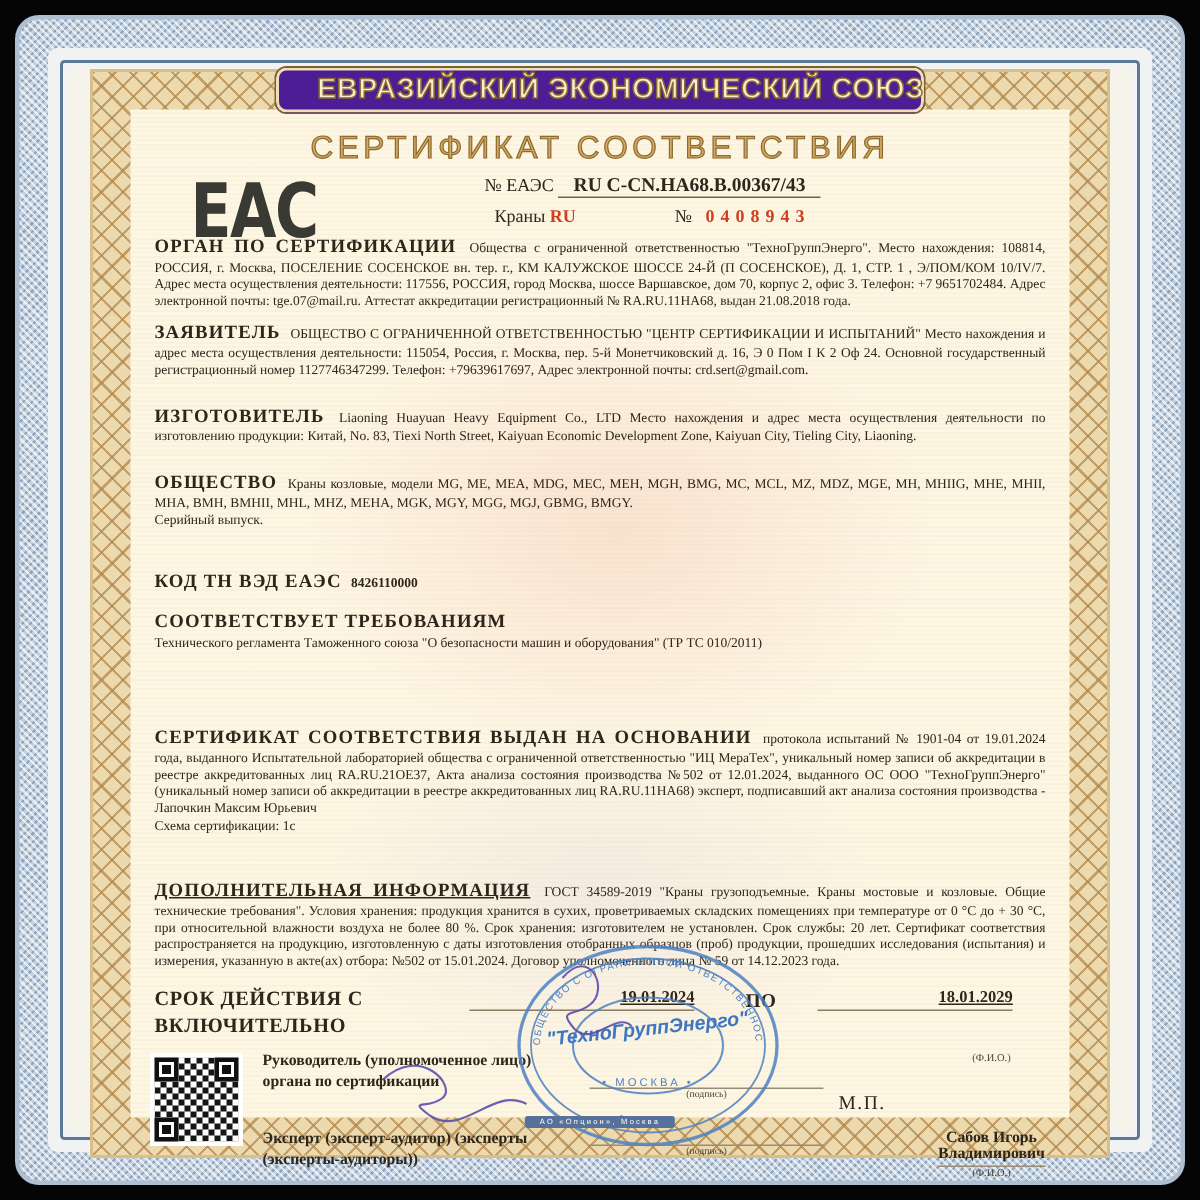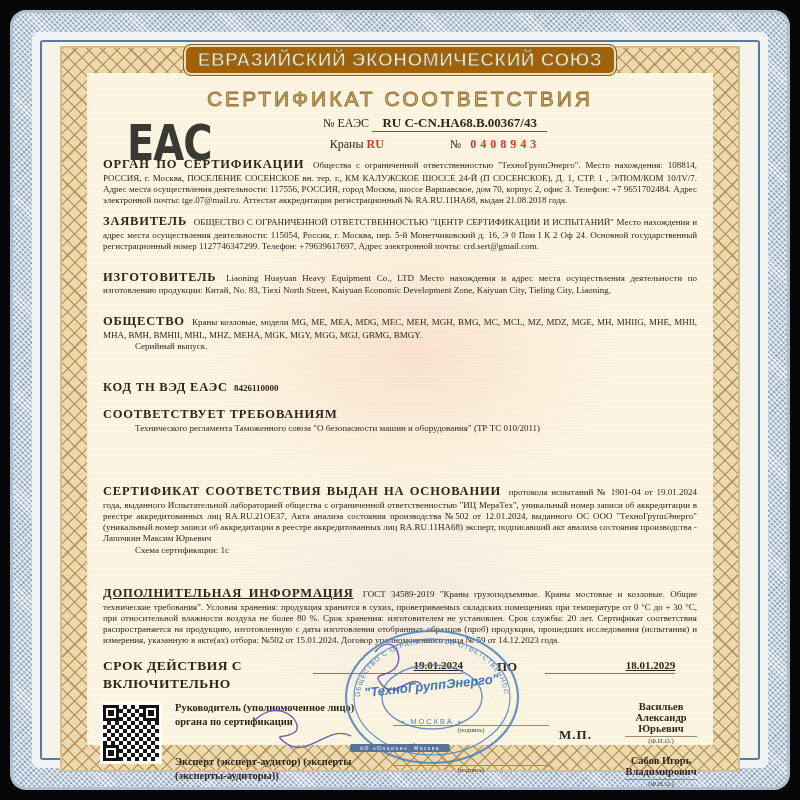--- a/index.html
+++ b/index.html
@@ -26,7 +26,7 @@
       repeating-linear-gradient(0deg, rgba(214,184,144,.07) 0 1px, rgba(0,0,0,0) 1px 3px);}
   
   .banner{position:absolute;left:50%;top:44px;transform:translateX(-50%);z-index:5;
-    width:432px;height:30px;line-height:30px;text-align:center;background:#a16207;
+    width:432px;height:30px;line-height:30px;text-align:right;background:#4c1d95;
     border:1px solid #7e5f2e;border-radius:8px;box-shadow:inset 0 0 0 2px #ecdfb6;
     font-family:"Liberation Sans","DejaVu Sans",sans-serif;font-weight:bold;font-size:19px;
     letter-spacing:.5px;color:#f7eecd;-webkit-text-stroke:1px #8a6a30;white-space:nowrap;}

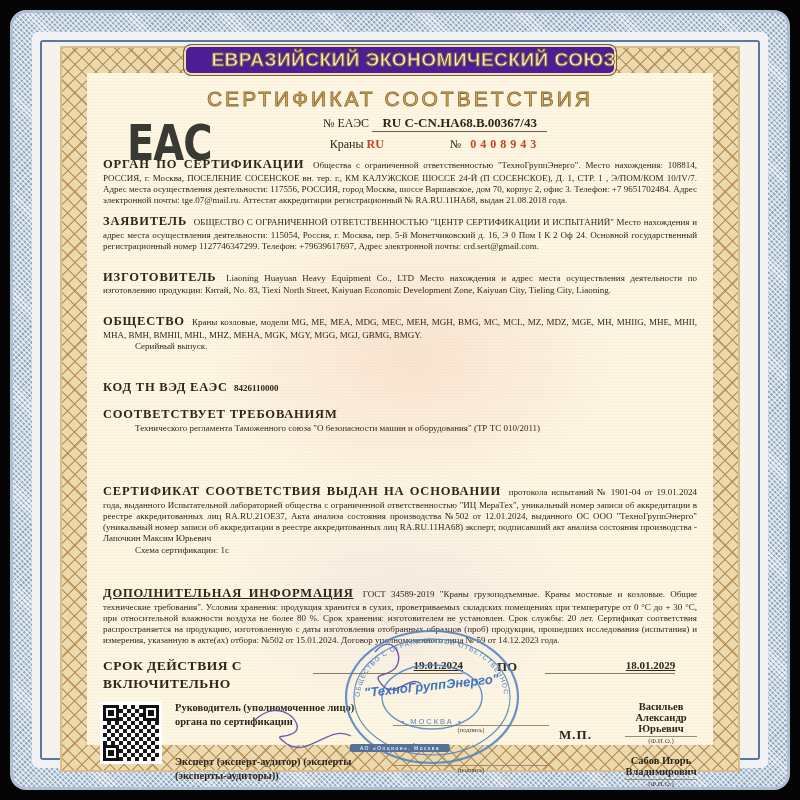--- a/index.html
+++ b/index.html
@@ -48,7 +48,7 @@
   .sec{font-size:9px;line-height:1.25;text-align:justify;margin:0 2px;}
   .sec .h{font-weight:bold;font-size:12.5px;letter-spacing:.8px;margin-right:4px;}
   .sec .h.u{text-decoration:underline;}
-  .sec .b2{display:block;margin-left:32px;}
+  .sec .b2{display:block;}
   .bold{font-weight:bold;}
   .mt1{margin-top:5px}.mt2{margin-top:8px}.mt3{margin-top:17px}.mt4{margin-top:18px}
   .mt5{margin-top:27px}.mt6{margin-top:12px}.mt7{margin-top:50px}.mt8{margin-top:30px}

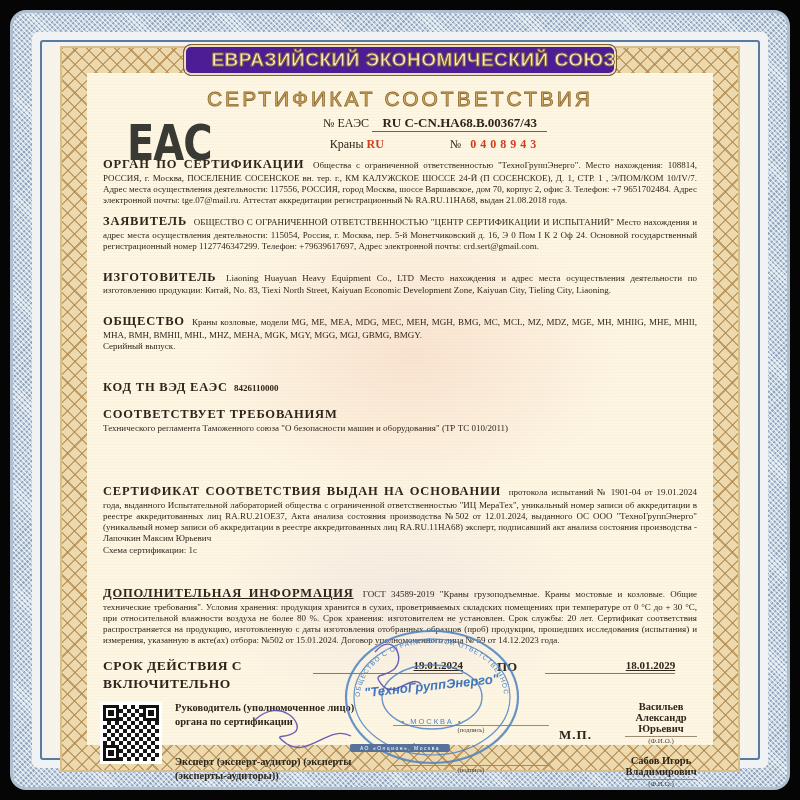--- a/index.html
+++ b/index.html
@@ -179,7 +179,6 @@
           </div>
           <div class="mp">М.П.</div>
           <div class="fio">
-            <span class="nm">Васильев Александр Юрьевич</span>
             <span class="cap">(Ф.И.О.)</span>
           </div>
 

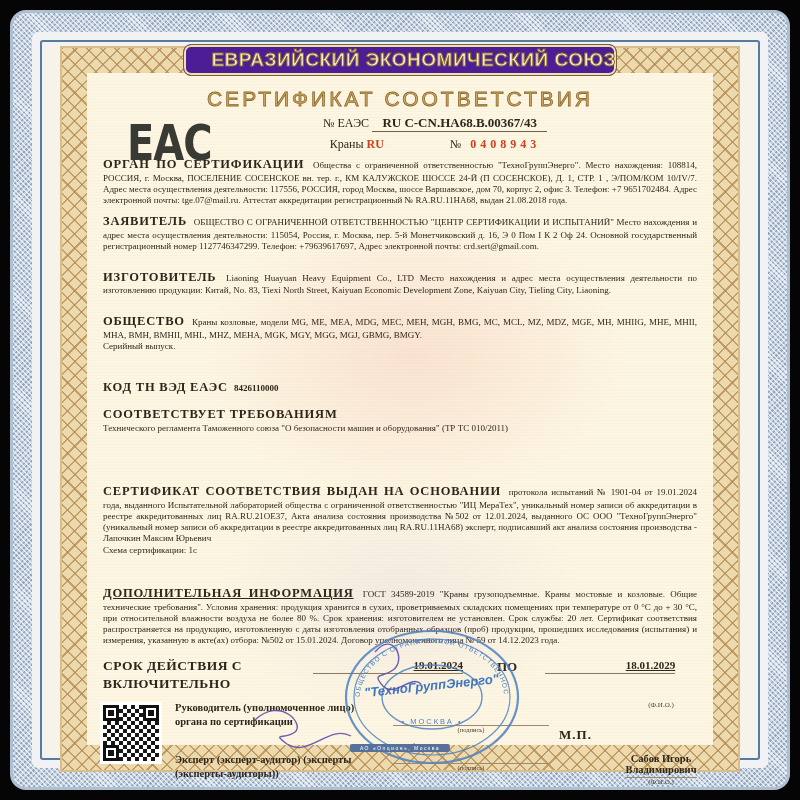--- a/index.html
+++ b/index.html
@@ -73,7 +73,7 @@
   .sigline{margin-top:14px;}
   .sigline .ln{display:block;border-bottom:1px solid #9a8b74;height:10px;}
   .sigline .cap{display:block;text-align:center;font-size:6.5px;color:#4a4236;}
-  .mp{font-weight:bold;font-size:13px;margin-top:26px;letter-spacing:1px;}
+  .mp{font-weight:normal;font-size:13px;margin-top:26px;letter-spacing:1px;}
   .fio{text-align:center;font-size:10.5px;}
   .fio .nm{display:block;font-weight:bold;border-bottom:1px solid #9a8b74;padding-bottom:2px;}
   .fio .cap{display:block;font-size:7px;color:#4a4236;}

